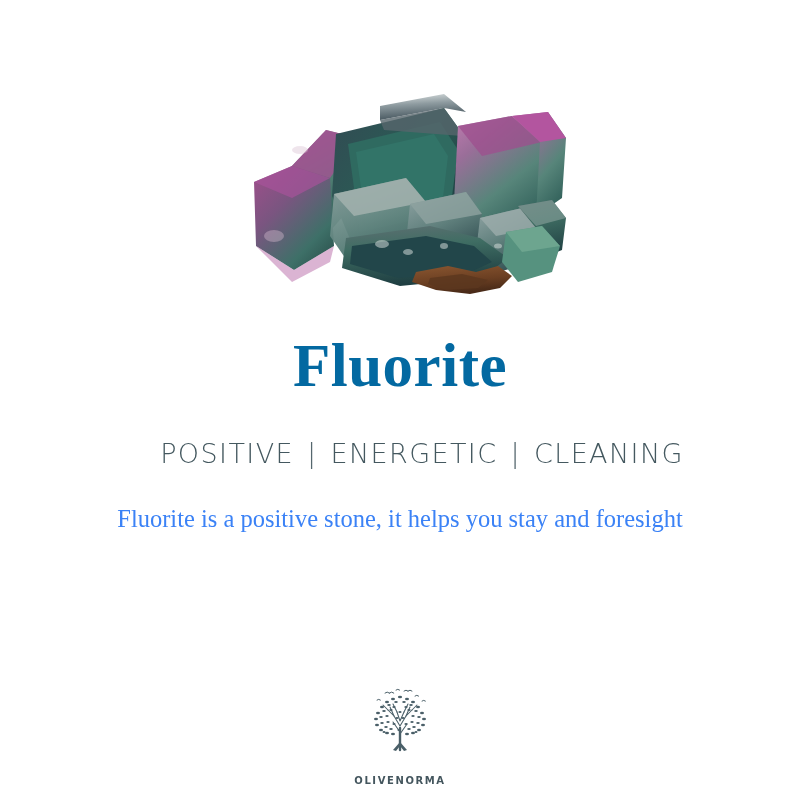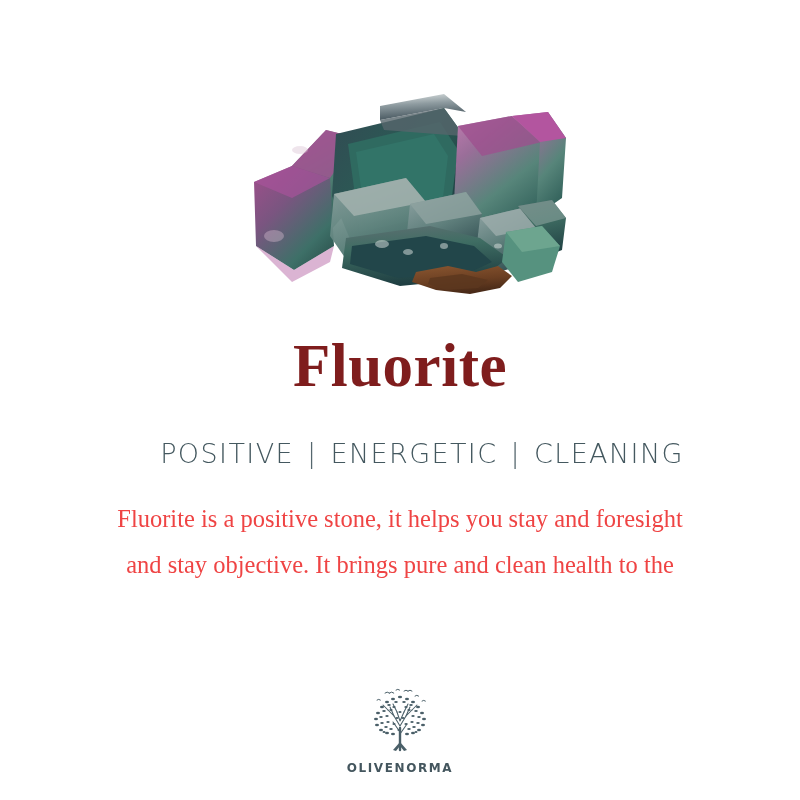--- a/index.html
+++ b/index.html
@@ -50,7 +50,7 @@
     font-size: 61px;
     font-weight: 700;
     letter-spacing: 0.5px;
-    color: #7f1d1d;
+    color: #0369a1;
     line-height: 1;
   }
 

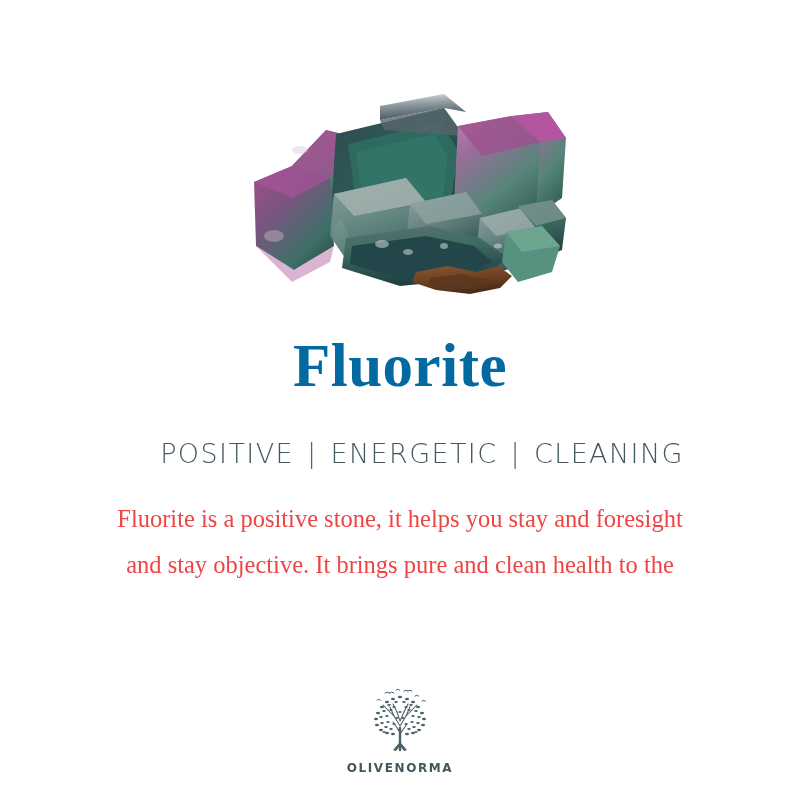--- a/index.html
+++ b/index.html
@@ -89,7 +89,7 @@
     font-family: "Liberation Serif", serif;
     font-size: 24.5px;
     font-weight: 400;
-    color: #ef4444;
+    color: #3b82f6;
     line-height: 46px;
   }
   #description .dline {

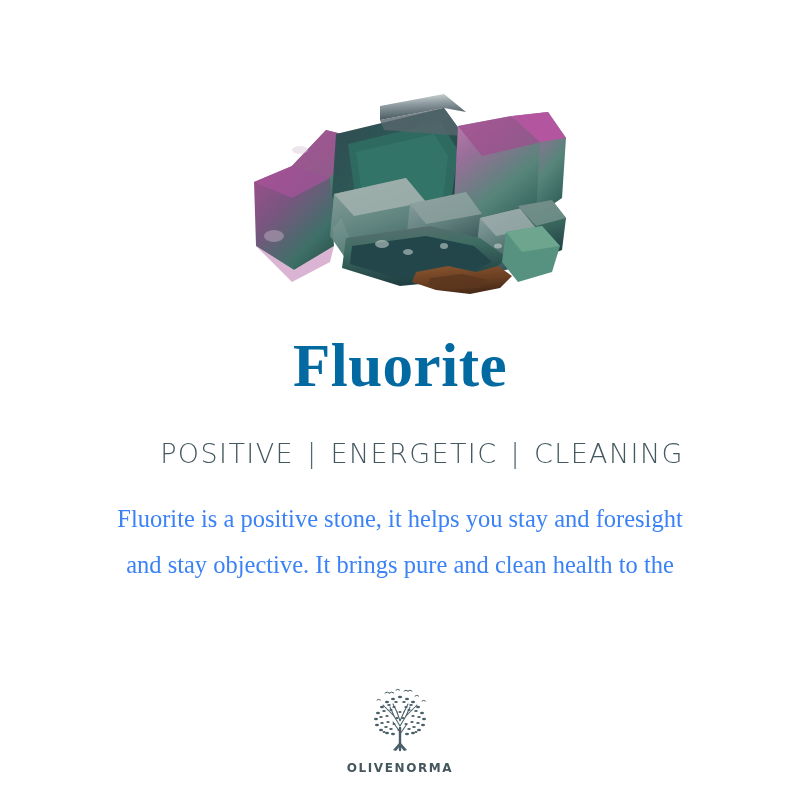--- a/index.html
+++ b/index.html
@@ -235,7 +235,6 @@
 
   <div id="description">
     <span class="dline">Fluorite is a positive stone, it helps you stay and foresight</span>
-    <span class="dline">and stay objective. It brings pure and clean health to the</span>
   </div>
 
   <div id="brand">

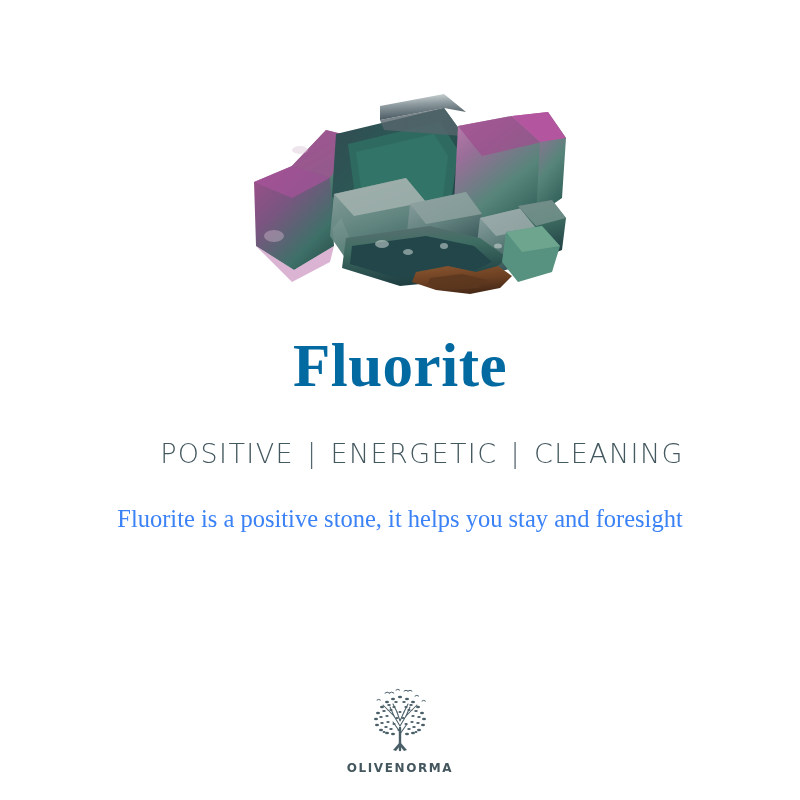--- a/index.html
+++ b/index.html
@@ -109,9 +109,9 @@
   }
   #brand-mark { display: block; }
   #brand-name {
-    margin-top: 2px;
+    margin-top: 16px;
     font-family: "DejaVu Sans", "Liberation Sans", sans-serif;
-    font-size: 12px;
+    font-size: 10px;
     font-weight: 700;
     letter-spacing: 1.6px;
     color: #44565e;

